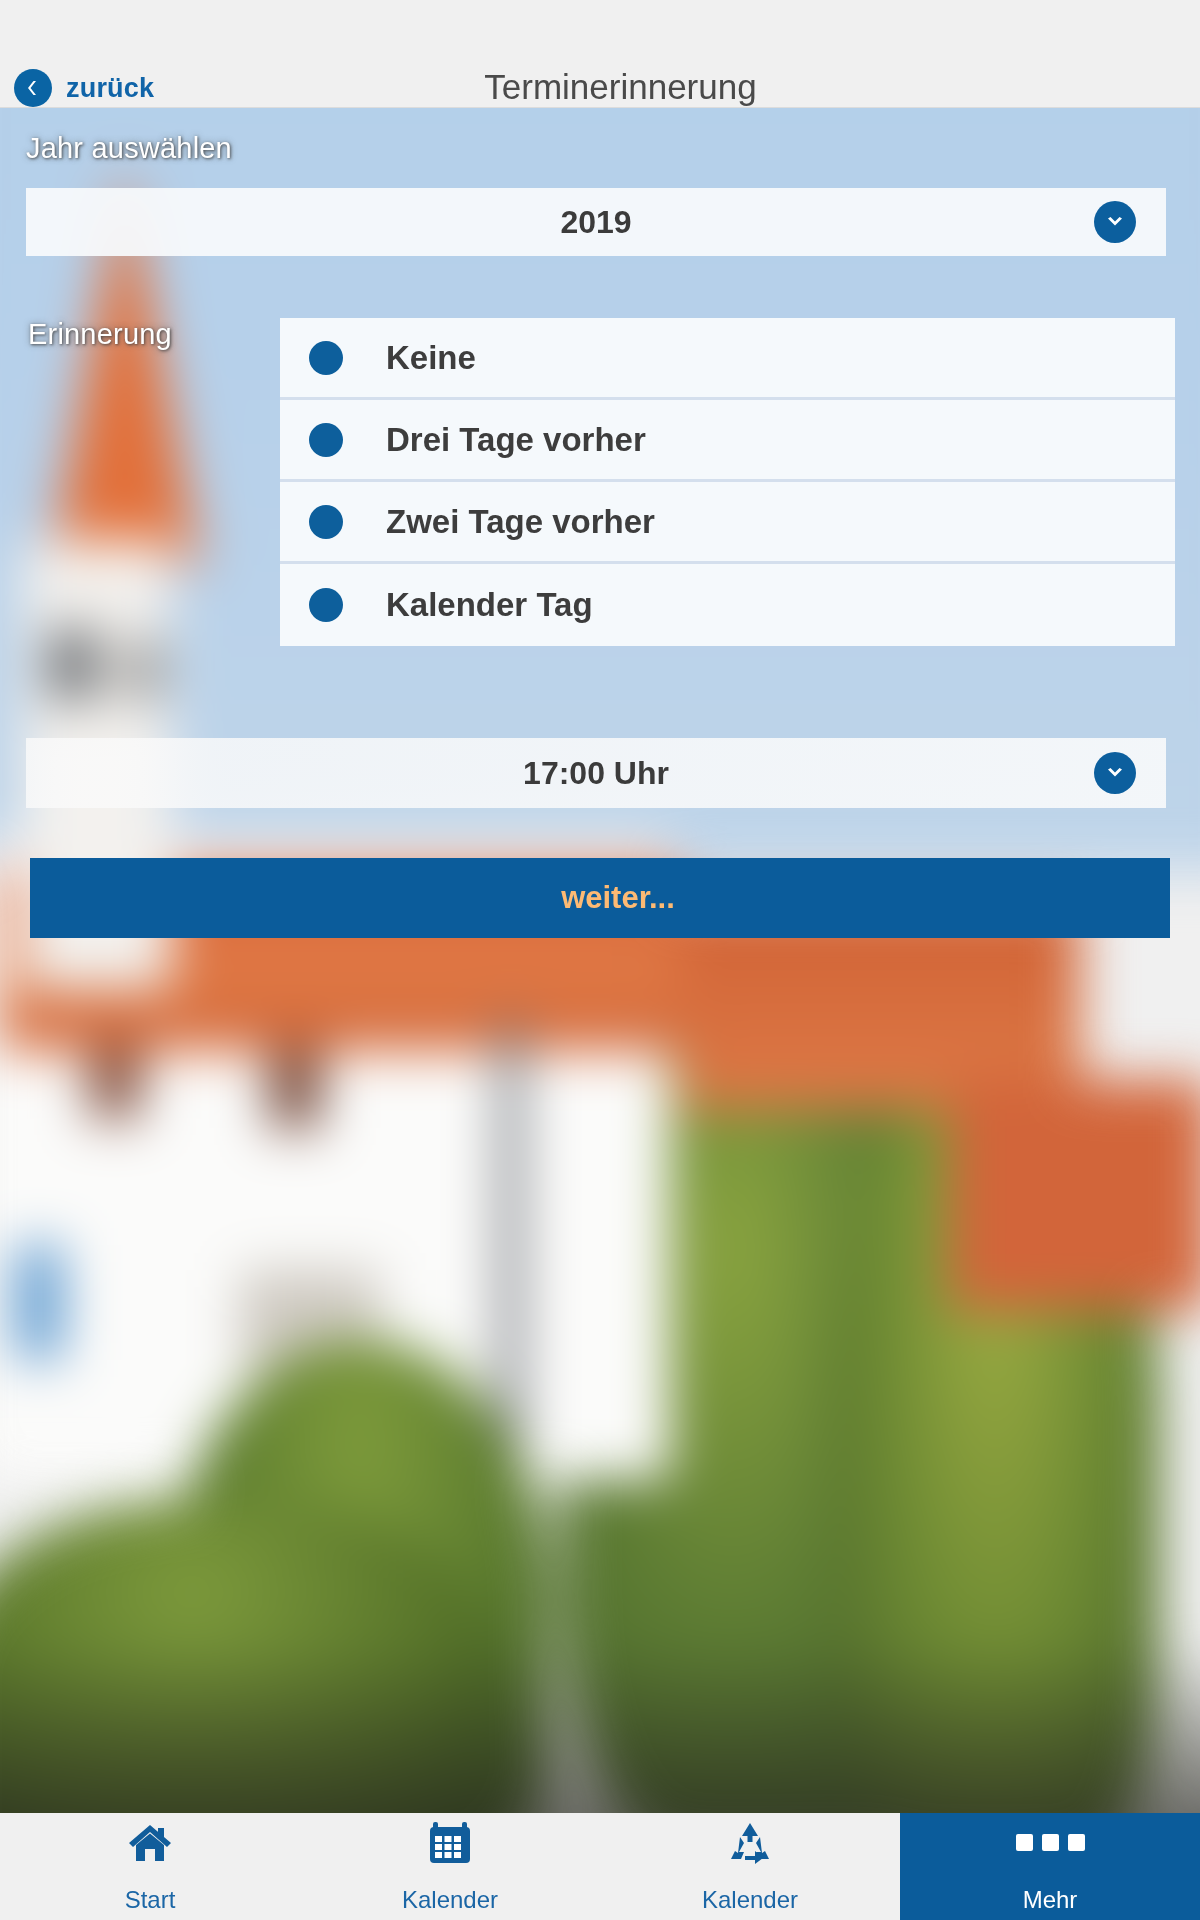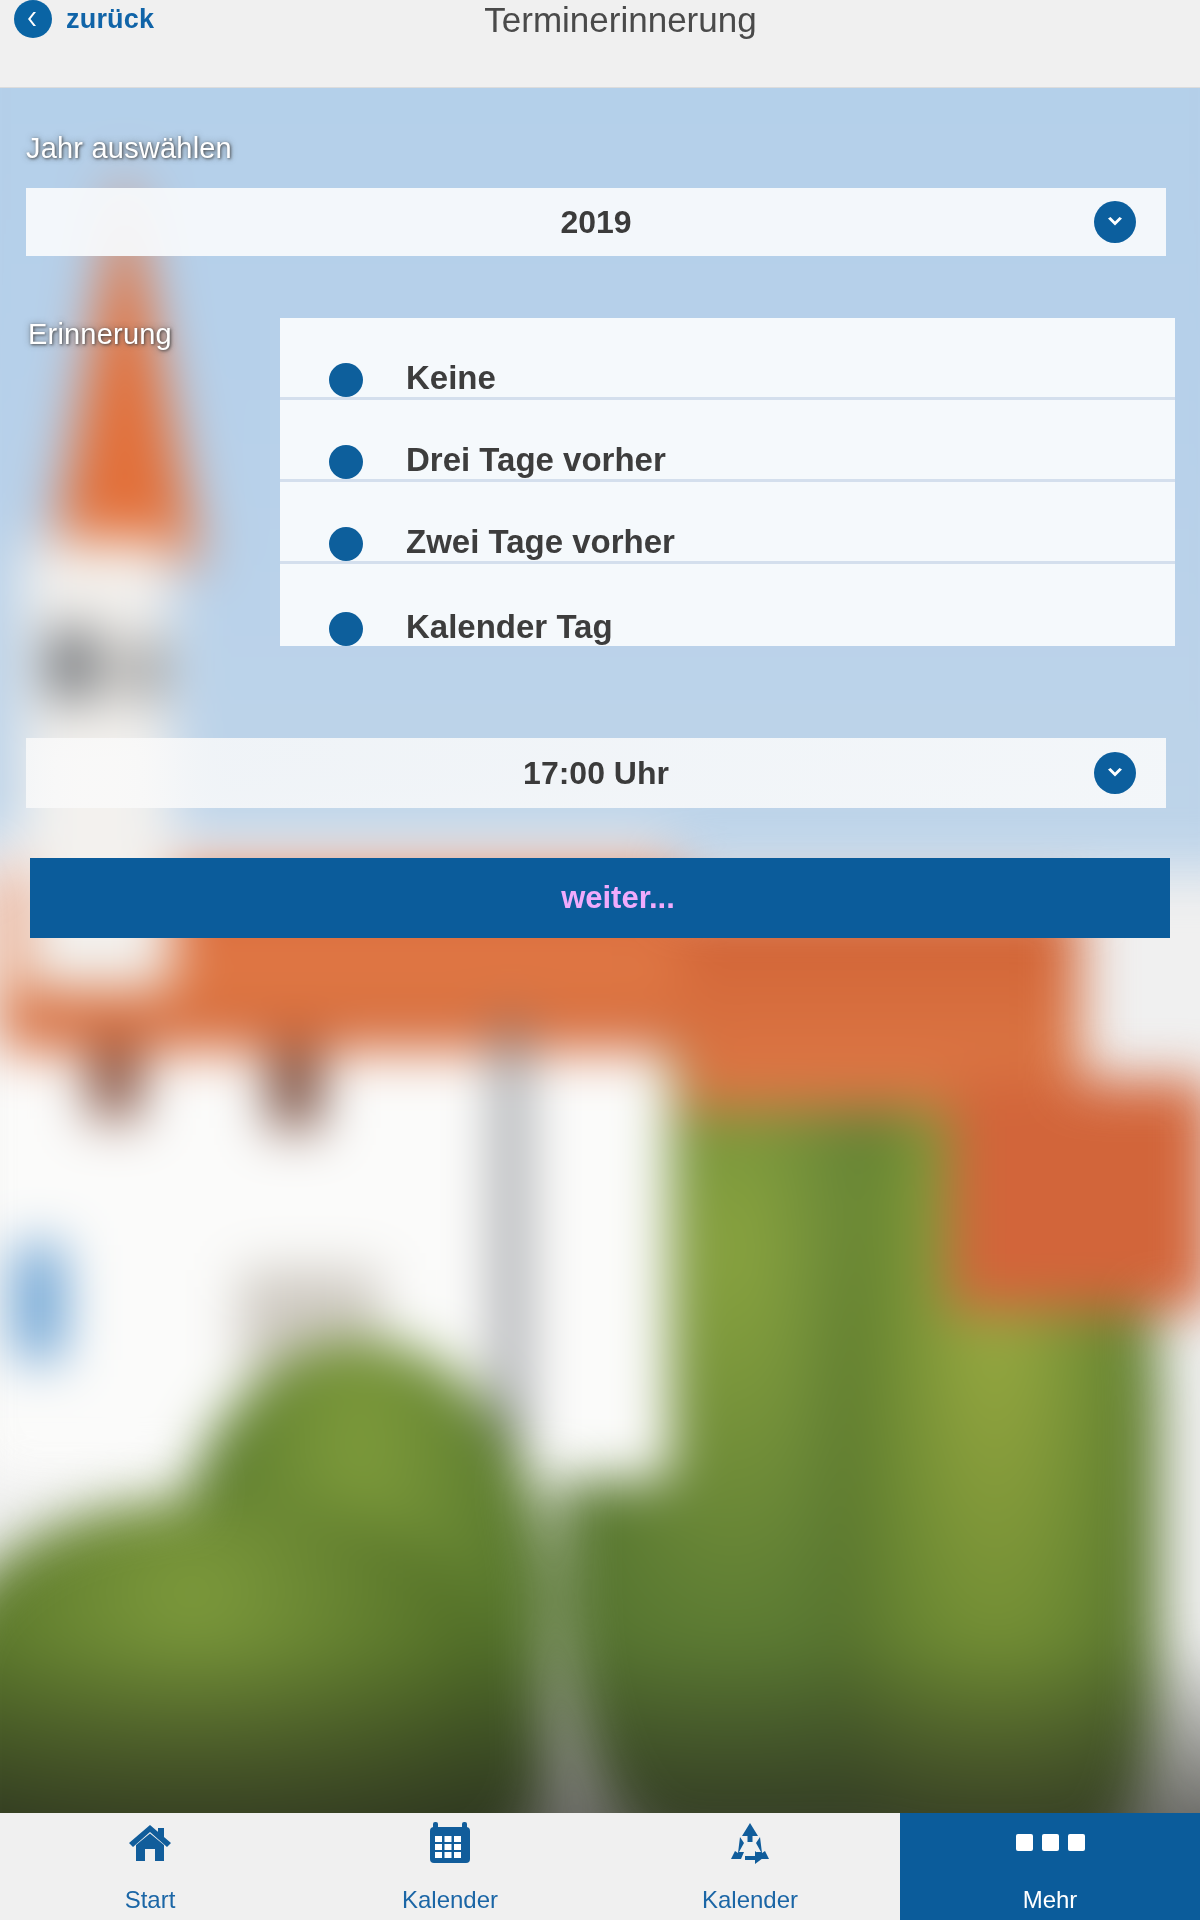--- a/index.html
+++ b/index.html
@@ -142,11 +142,11 @@
   
   .header {
     position: absolute; left: 0; top: 0;
-    width: 1200px; height: 88px;
+    width: 1200px; height: 108px;
     background: #f0f0f0;
     z-index: 20;
     display: flex;
-    align-items: flex-start;
+    align-items: flex-end;
     border-bottom: 1px solid #dcdcdc;
   }
   .back-btn {

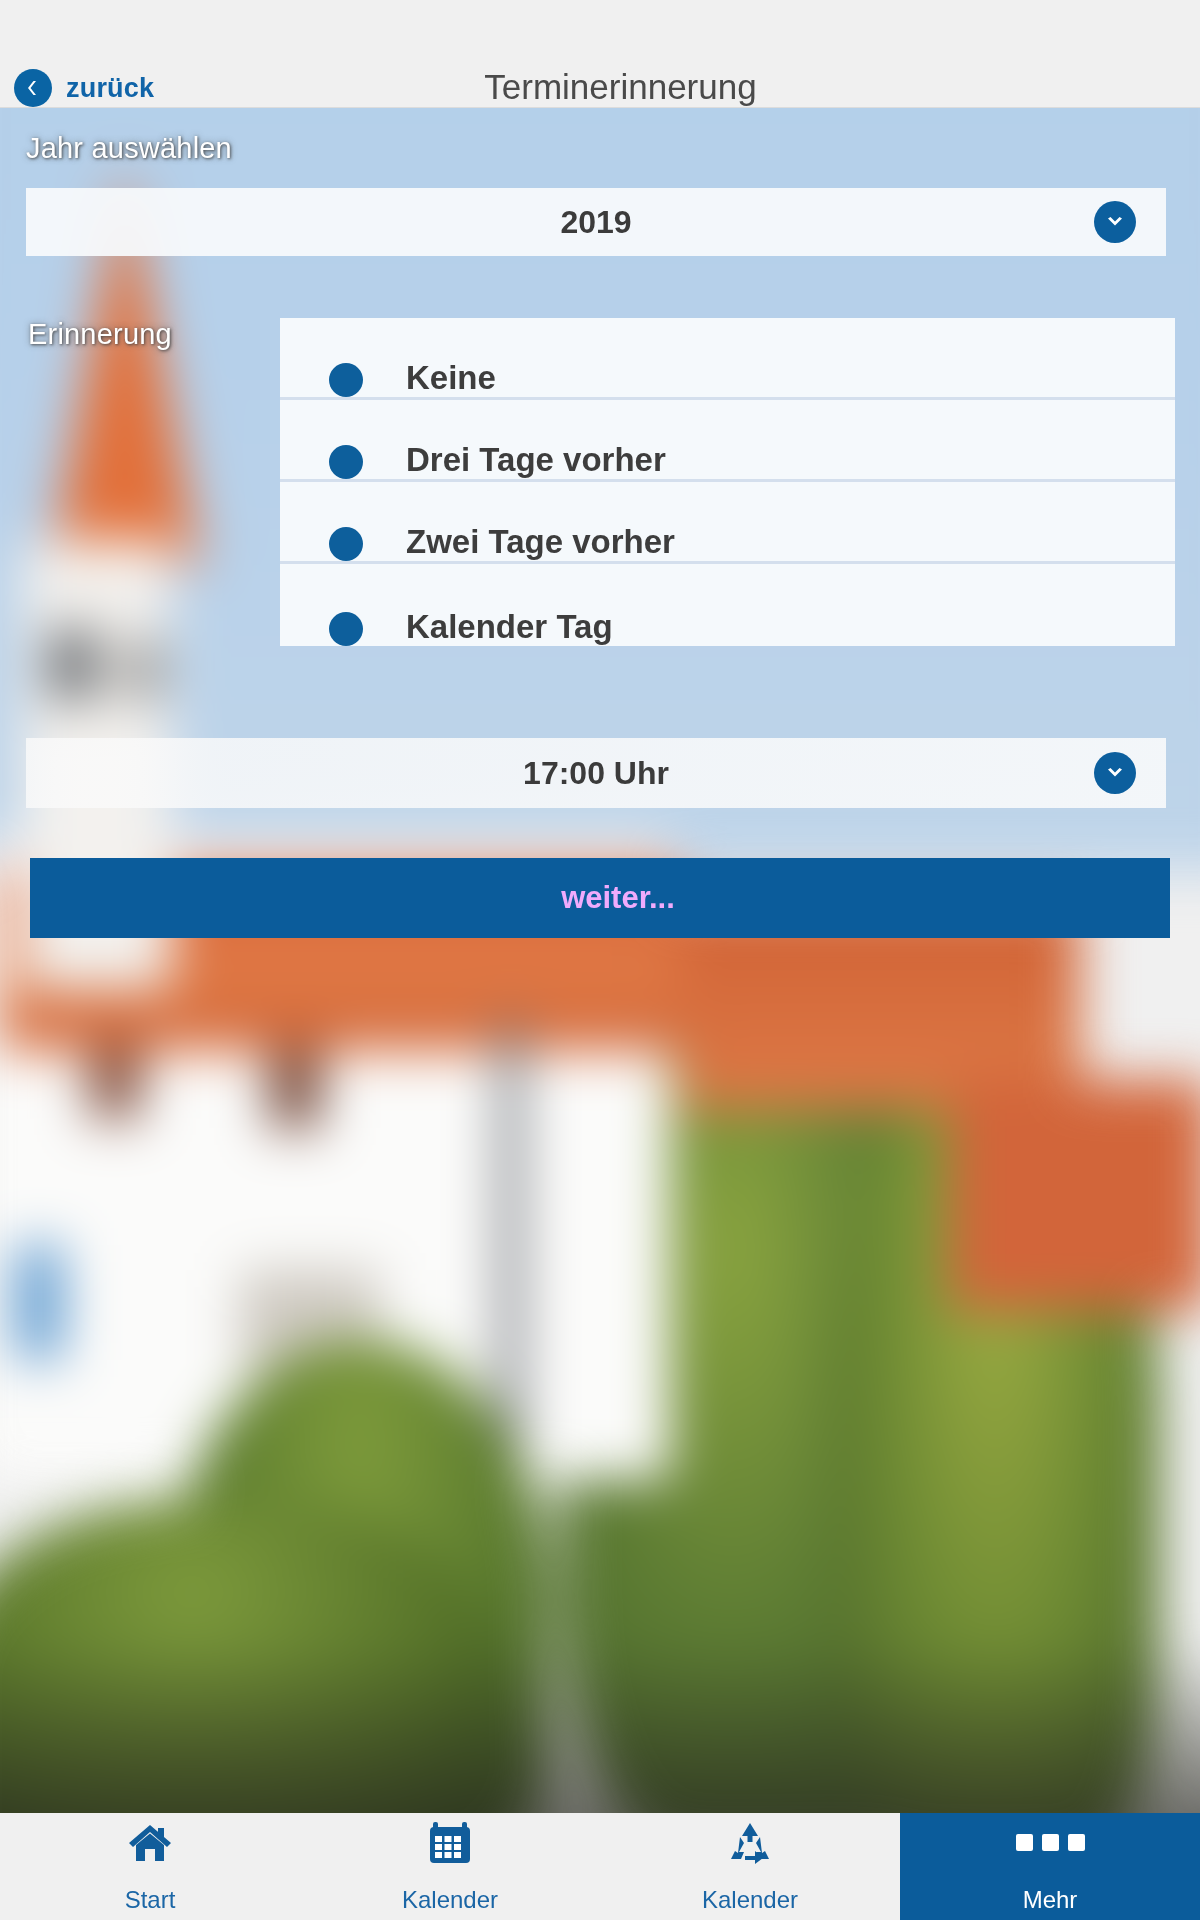--- a/index.html
+++ b/index.html
@@ -229,11 +229,11 @@
   }
   .radio-row {
     display: flex;
-    align-items: flex-end;
+    align-items: center;
     height: 82px;
     background: rgba(249,251,253,0.94);
     border-bottom: 3px solid rgba(206,219,234,0.85);
-    padding-left: 49px;
+    padding-left: 29px;
     cursor: pointer;
   }
   .radio-row.selected {

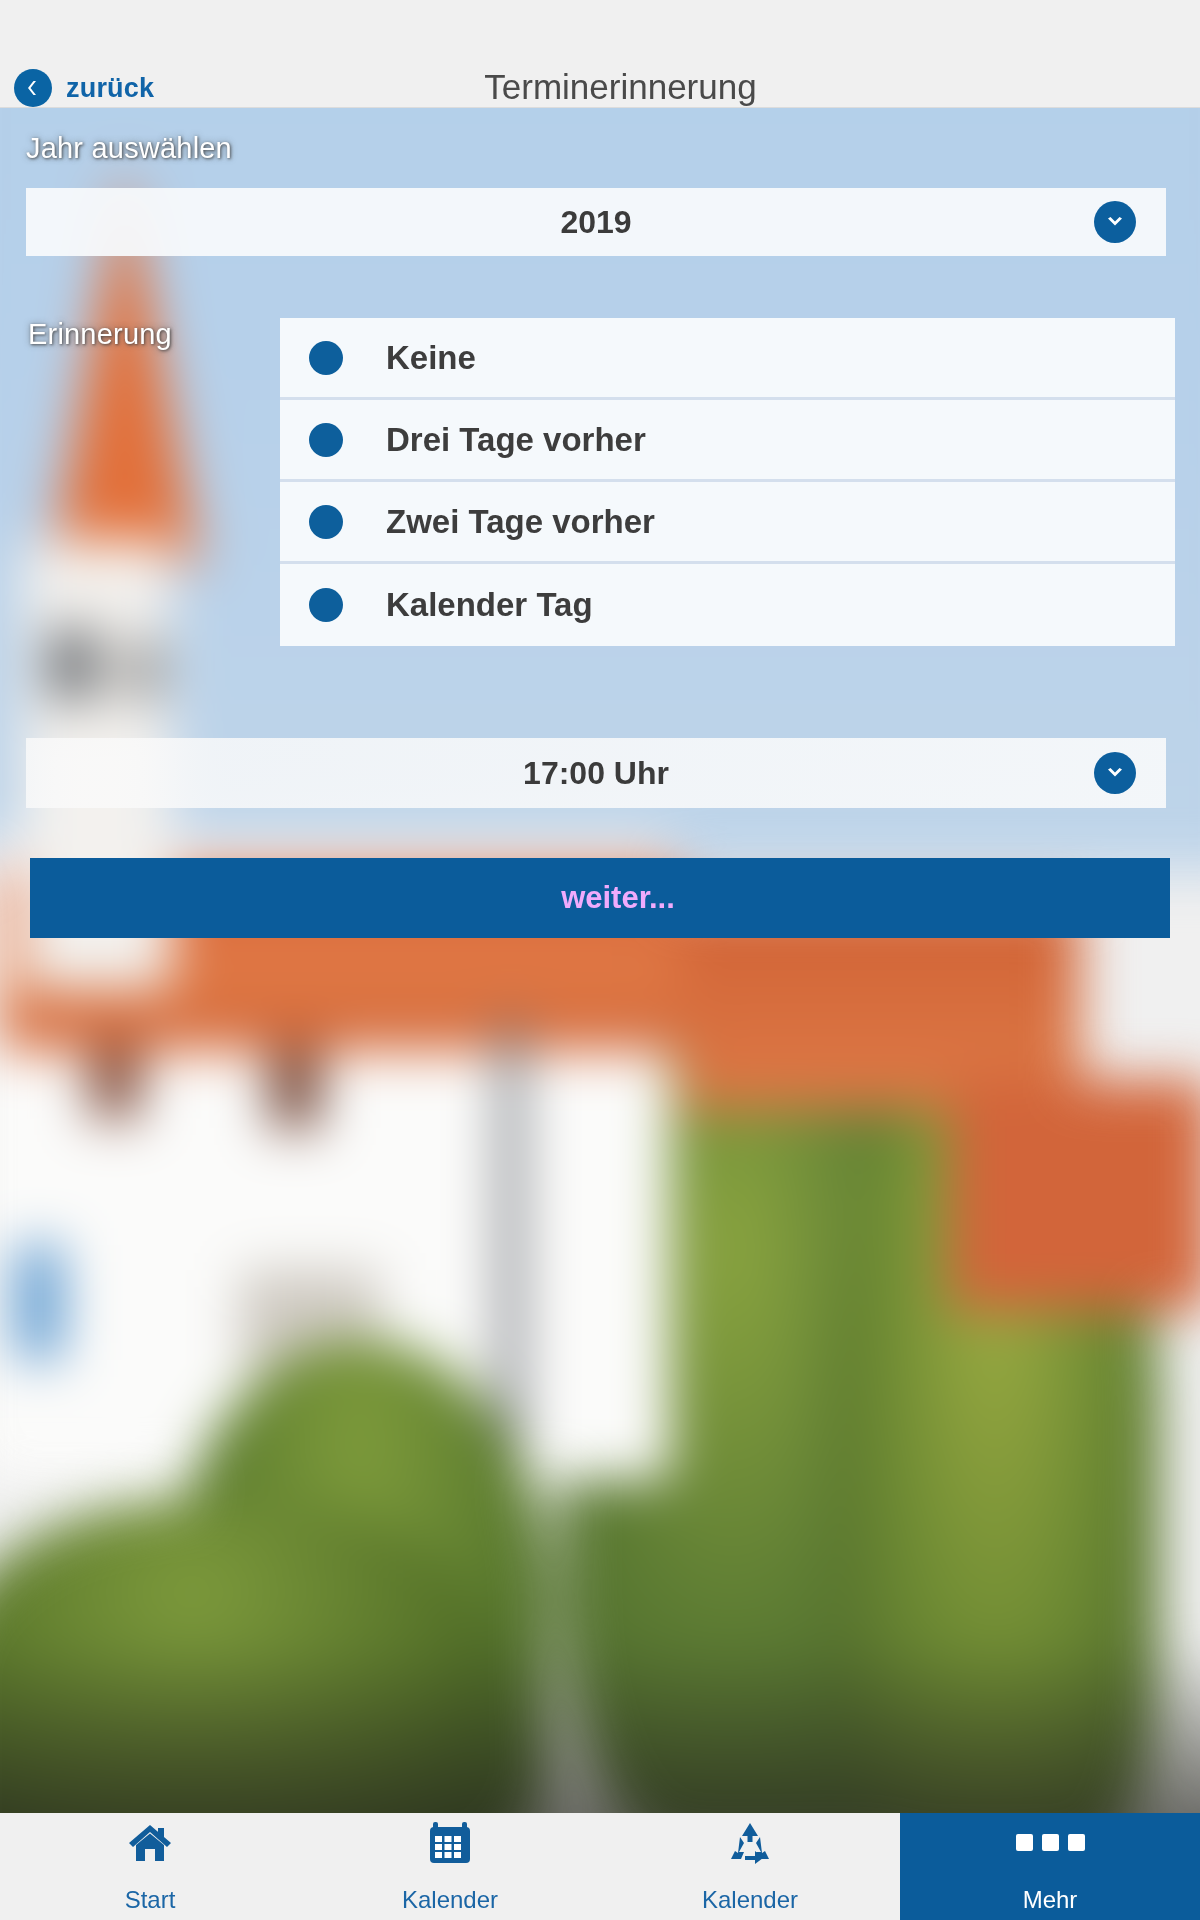--- a/index.html
+++ b/index.html
@@ -270,7 +270,7 @@
     width: 1140px;
     height: 80px;
     background: #0b5c9b;
-    color: #f0abfc;
+    color: #fdba74;
     font-size: 31px;
     font-weight: bold;
     display: flex;

